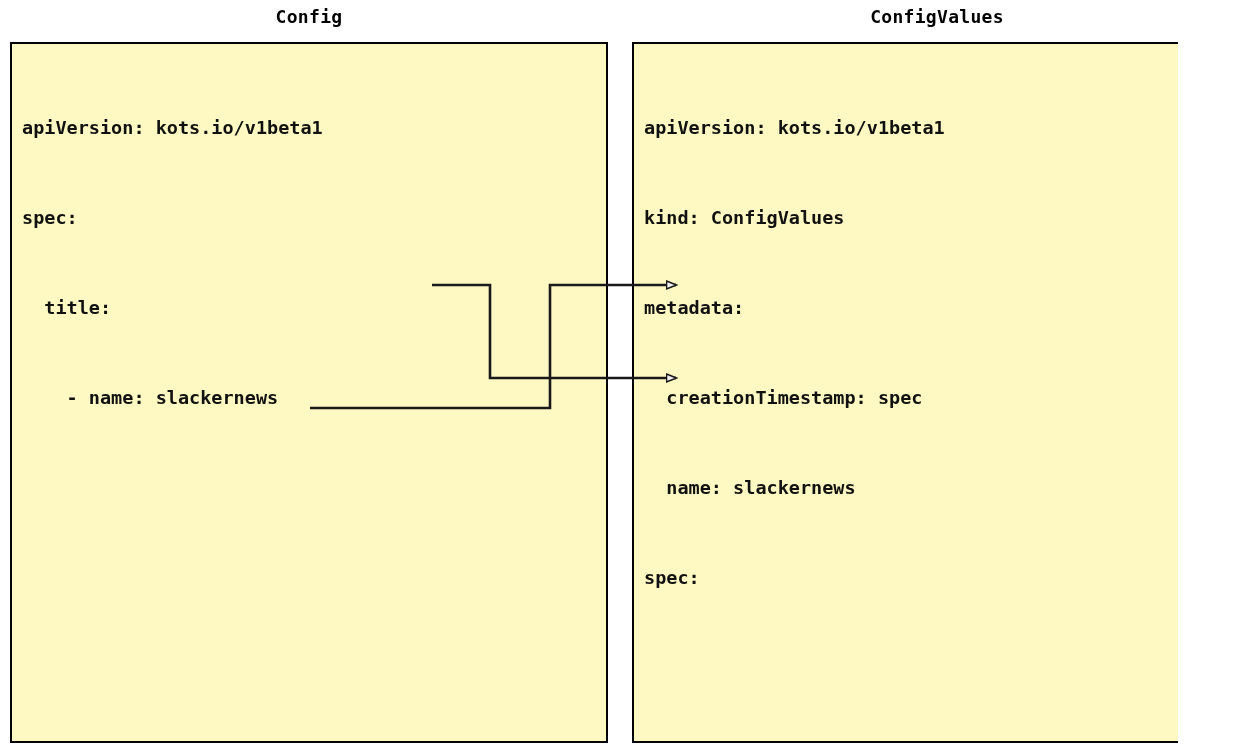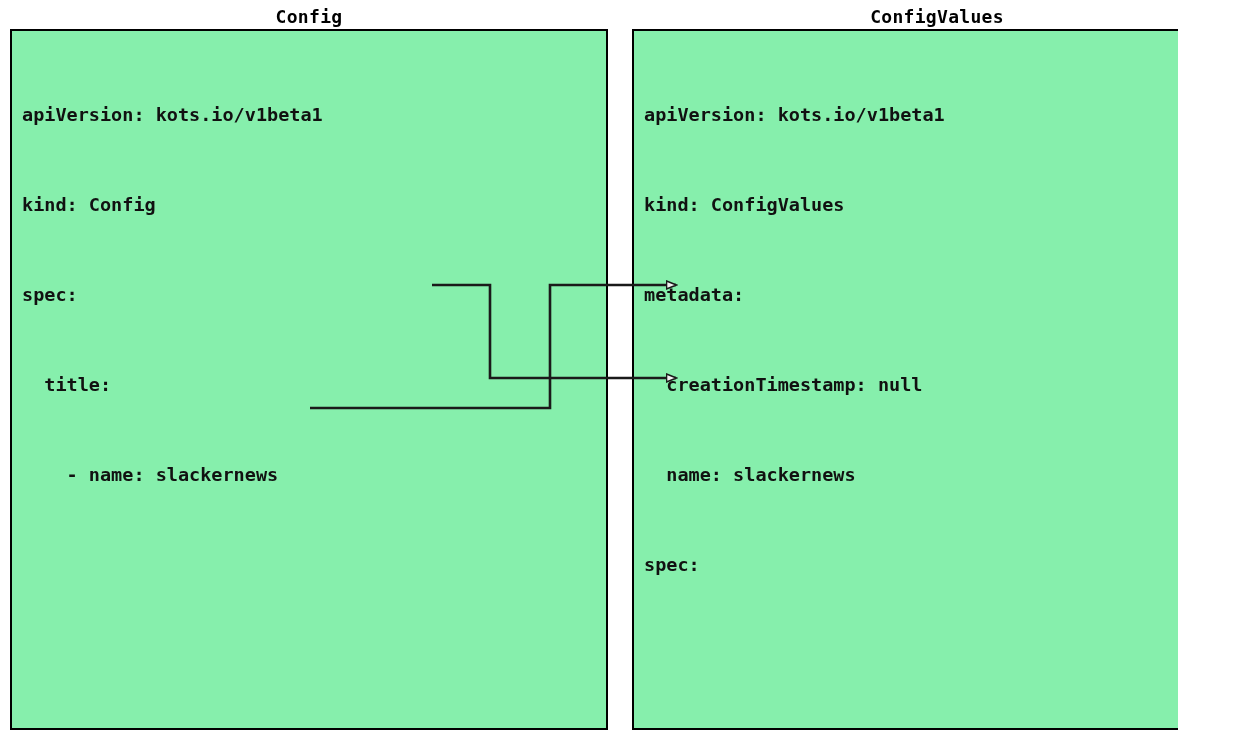--- a/index.html
+++ b/index.html
@@ -36,9 +36,9 @@
   
   .panel {
     position: absolute;
-    top: 29px;
+    top: 42px;
     height: 701px;
-    background: #86efac;
+    background: #fef9c3;
     border: 2px solid #000000;
     box-sizing: border-box;
     overflow: hidden;

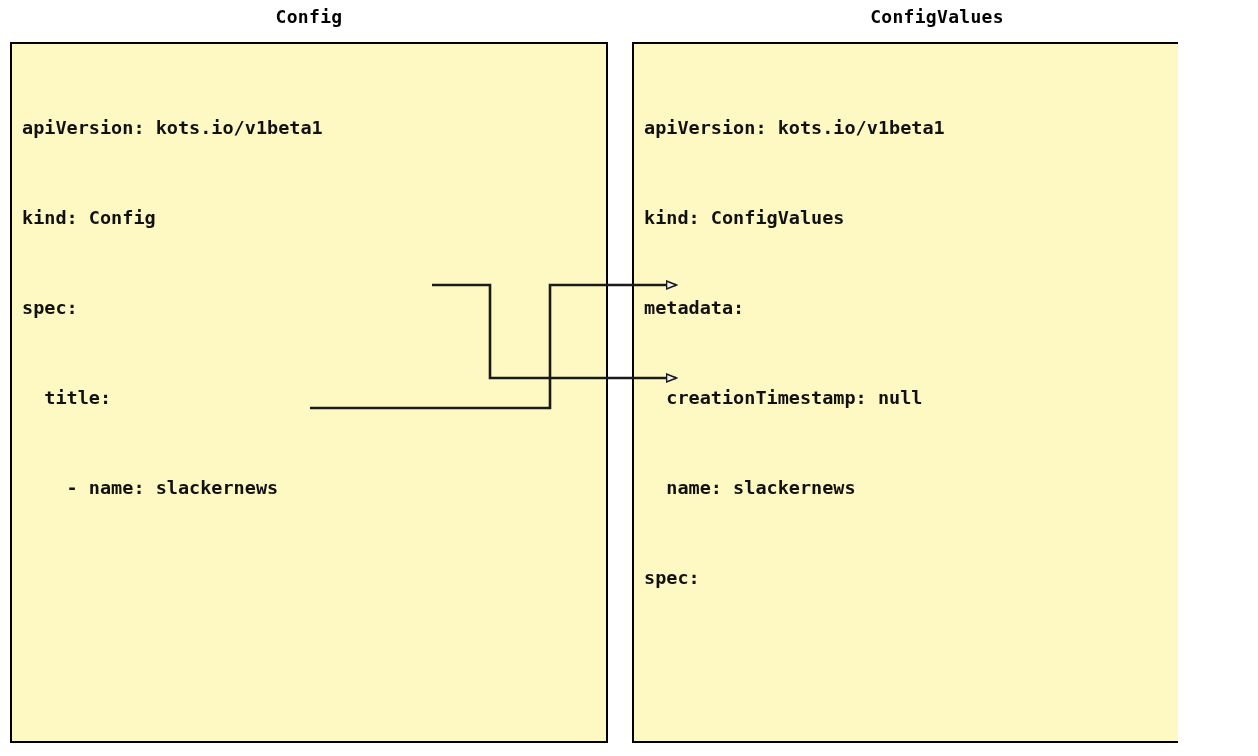--- a/index.html
+++ b/index.html
@@ -87,7 +87,6 @@
   <div id="panel-config" class="panel">
     <div class="code-block">
       <span class="code-line">apiVersion: kots.io/v1beta1</span>
-      <span class="code-line">kind: Config</span>
       <span class="code-line">spec:</span>
       <span class="code-line">  title:</span>
       <span class="code-line">    - name: slackernews</span>

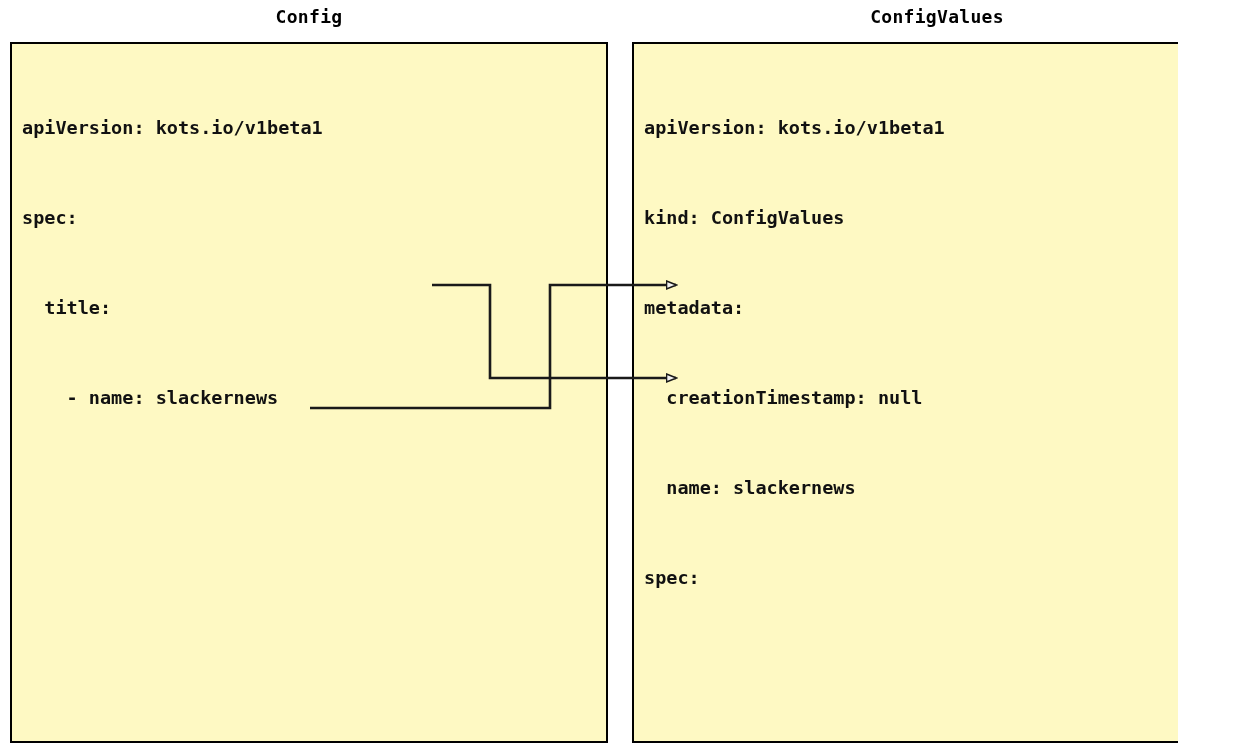--- a/index.html
+++ b/index.html
@@ -112,7 +112,7 @@
       <span class="code-line">apiVersion: kots.io/v1beta1</span>
       <span class="code-line">kind: ConfigValues</span>
       <span class="code-line">metadata:</span>
-      <span class="code-line">  creationTimestamp: null</span>
+      <span class="code-line">  creationTimestamp: spec</span>
       <span class="code-line">  name: slackernews</span>
       <span class="code-line">spec:</span>
       

